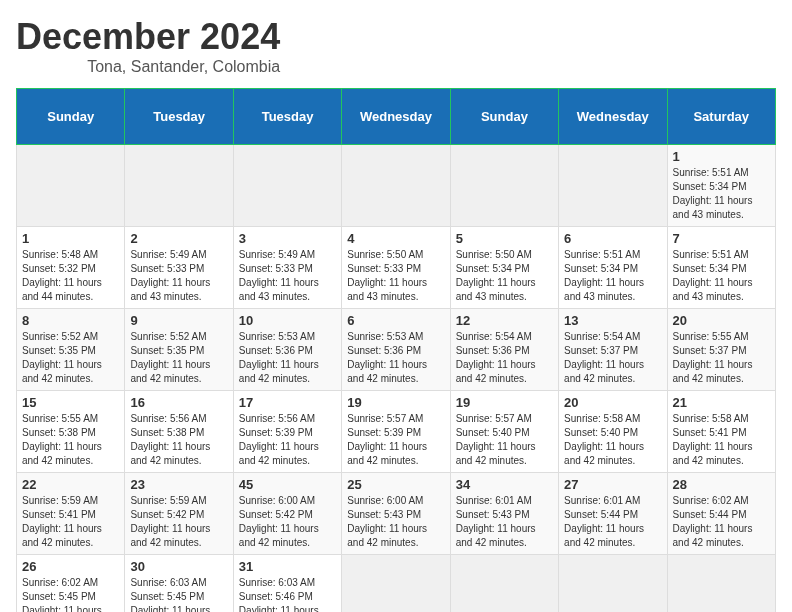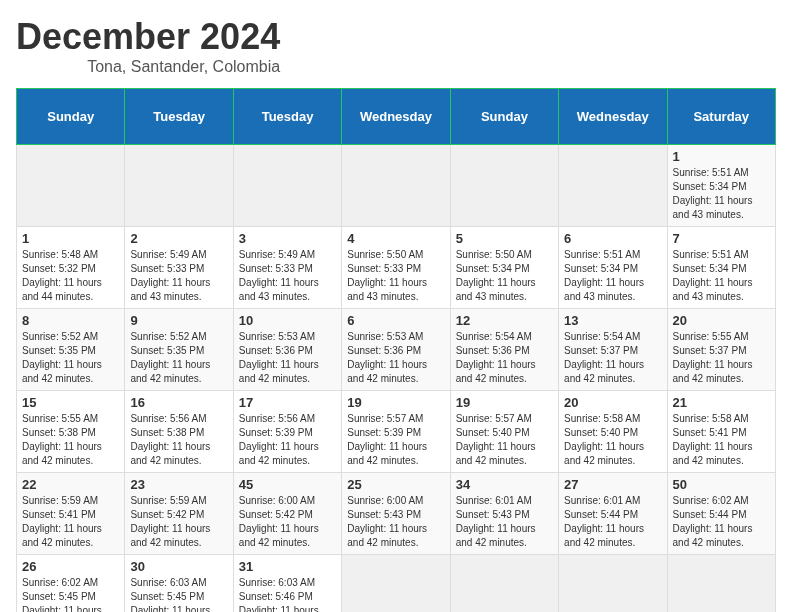--- a/index.html
+++ b/index.html
@@ -304,7 +304,7 @@
 Daylight: 11 hours and 42 minutes.</div>
         </td>
         <td>
-          <span class="day-num">50</span>
+          <span class="day-num">28</span>
           <div class="day-detail" style="white-space: pre-line;">Sunrise: 6:02 AM
 Sunset: 5:44 PM
 Daylight: 11 hours and 42 minutes.</div>

